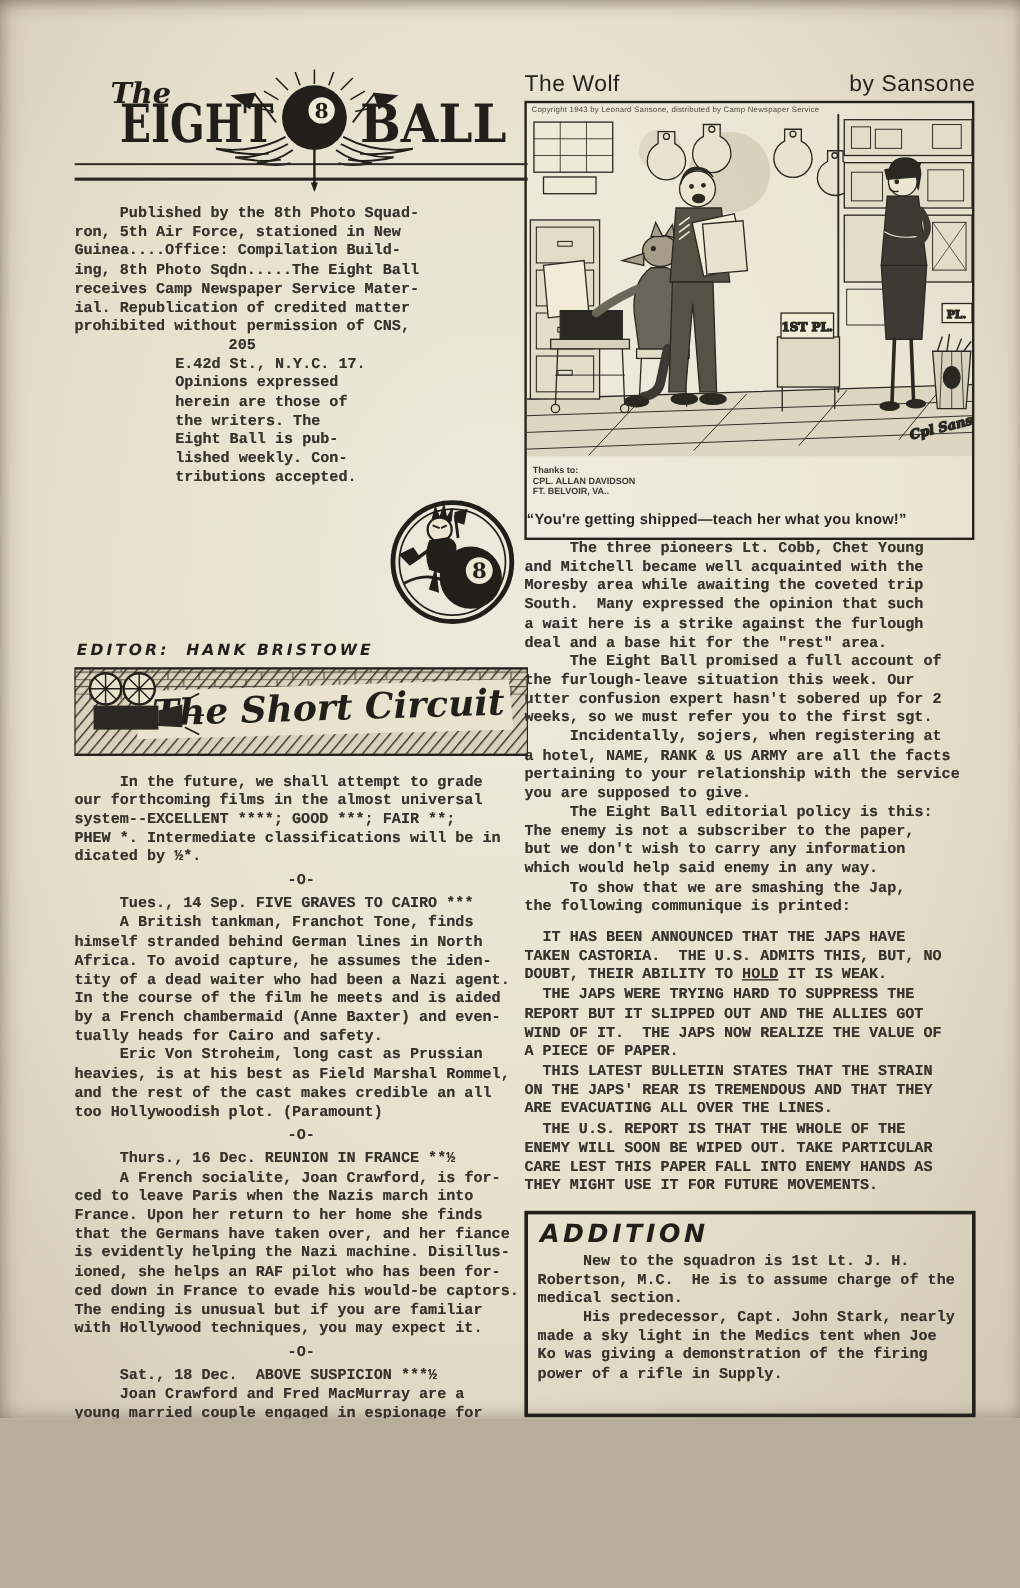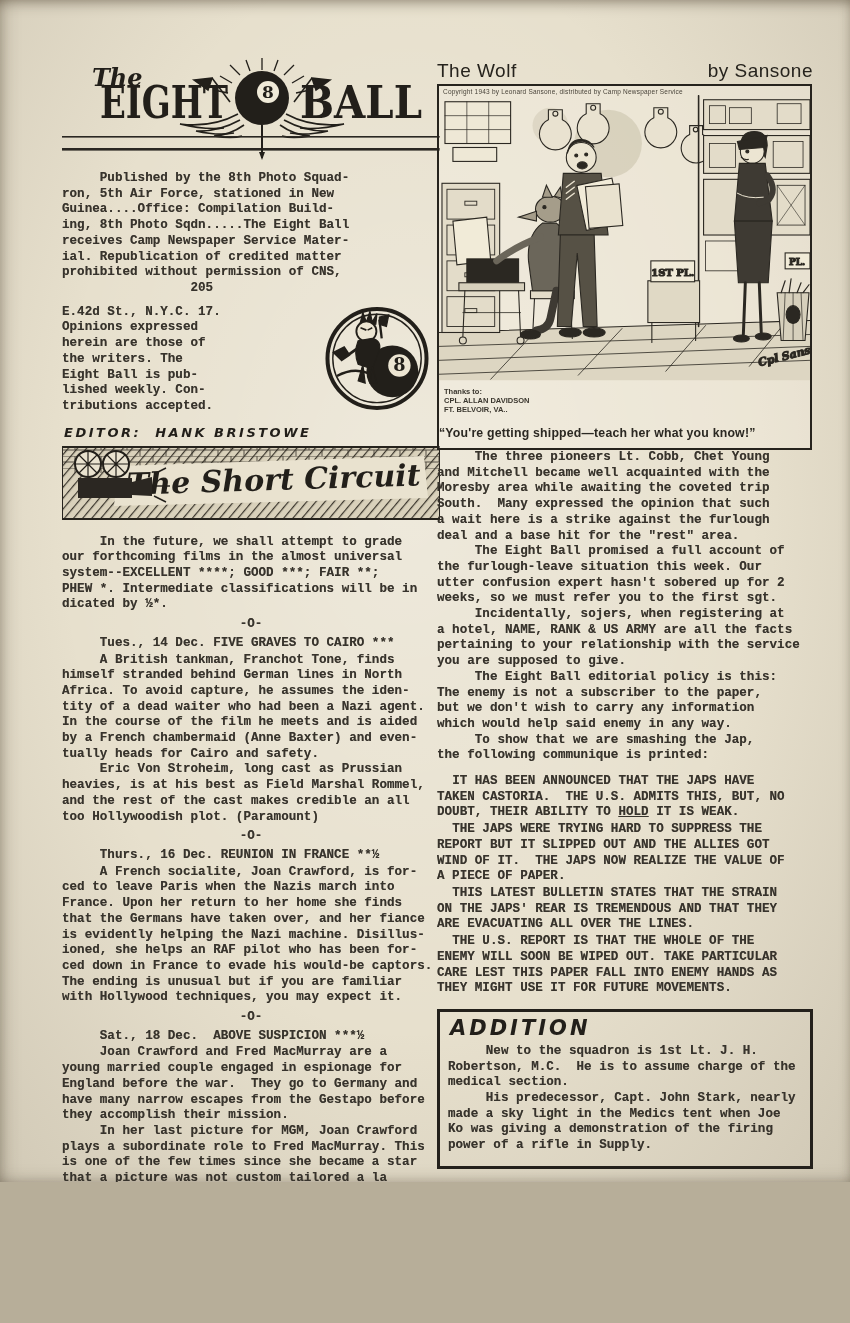--- a/index.html
+++ b/index.html
@@ -138,7 +138,7 @@
 ial. Republication of credited matter
 prohibited without permission of CNS,
                  205</div>
-    <div style="display:flex;align-items:flex-end;">
+    <div style="display:flex;align-items:center;flex-direction:column;">
       <div class="tw" style="width:210px">E.42d St., N.Y.C. 17.
 Opinions expressed
 herein are those of

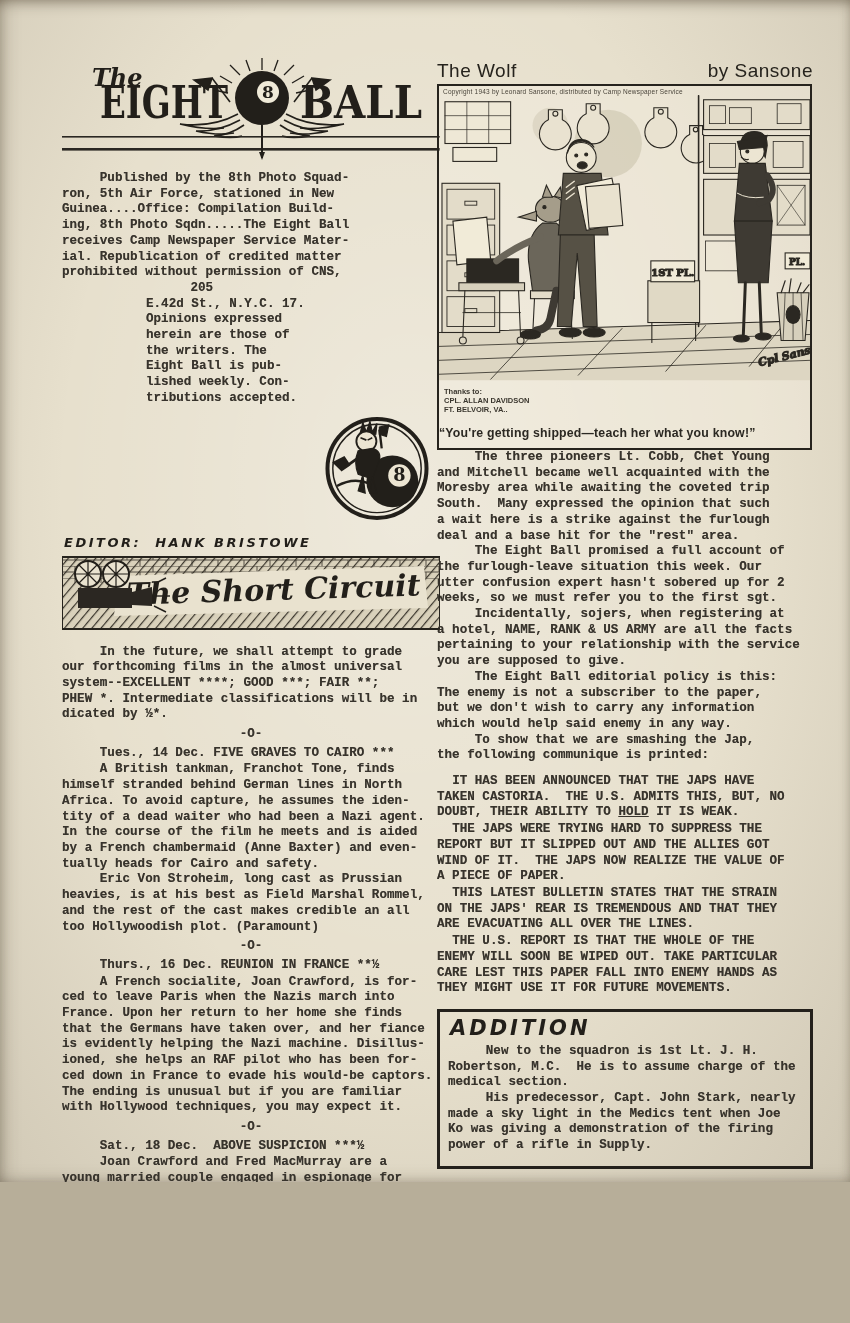--- a/index.html
+++ b/index.html
@@ -214,7 +214,7 @@
     <div class="tw sep">-O-</div>
 
     
-    <div class="tw mb">     Tues., 14 Dec. FIVE GRAVES TO CAIRO ***</div>
+    <div class="tw mb">     Tues., 14 Sep. FIVE GRAVES TO CAIRO ***</div>
     <div class="tw">     A British tankman, Franchot Tone, finds
 himself stranded behind German lines in North
 Africa. To avoid capture, he assumes the iden-

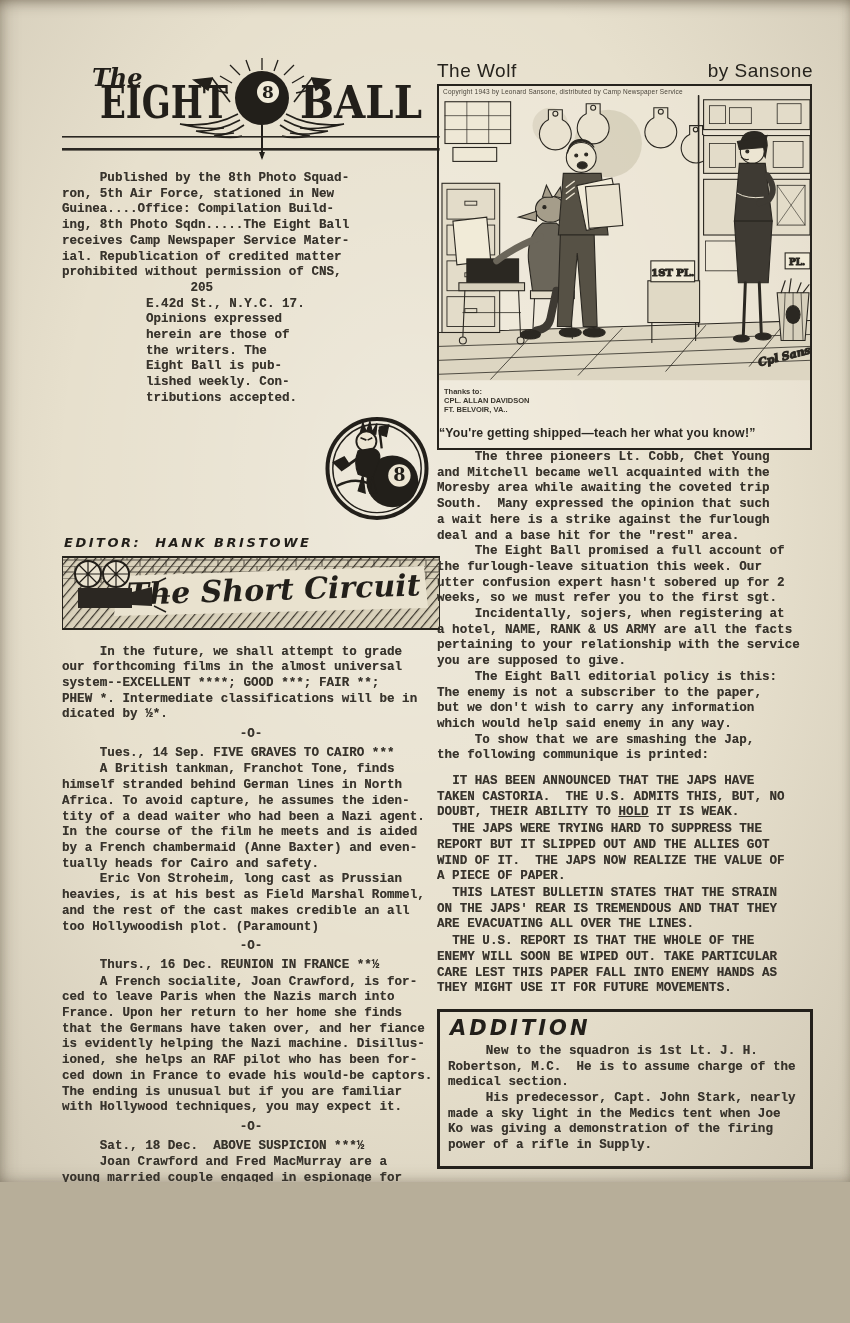--- a/index.html
+++ b/index.html
@@ -65,7 +65,7 @@
   .commu .tw{margin-bottom:1px;}
   #addition-box{
     border:3px solid #23201b;
-    margin-top:12px;padding:4px 8px 12px 8px;
+    margin-top:12px;padding:4px 8px 24px 8px;
   }
   .addition-head{font-size:21px;letter-spacing:3px;margin:0 0 4px 2px;}
   .poem{margin-top:12px;}

